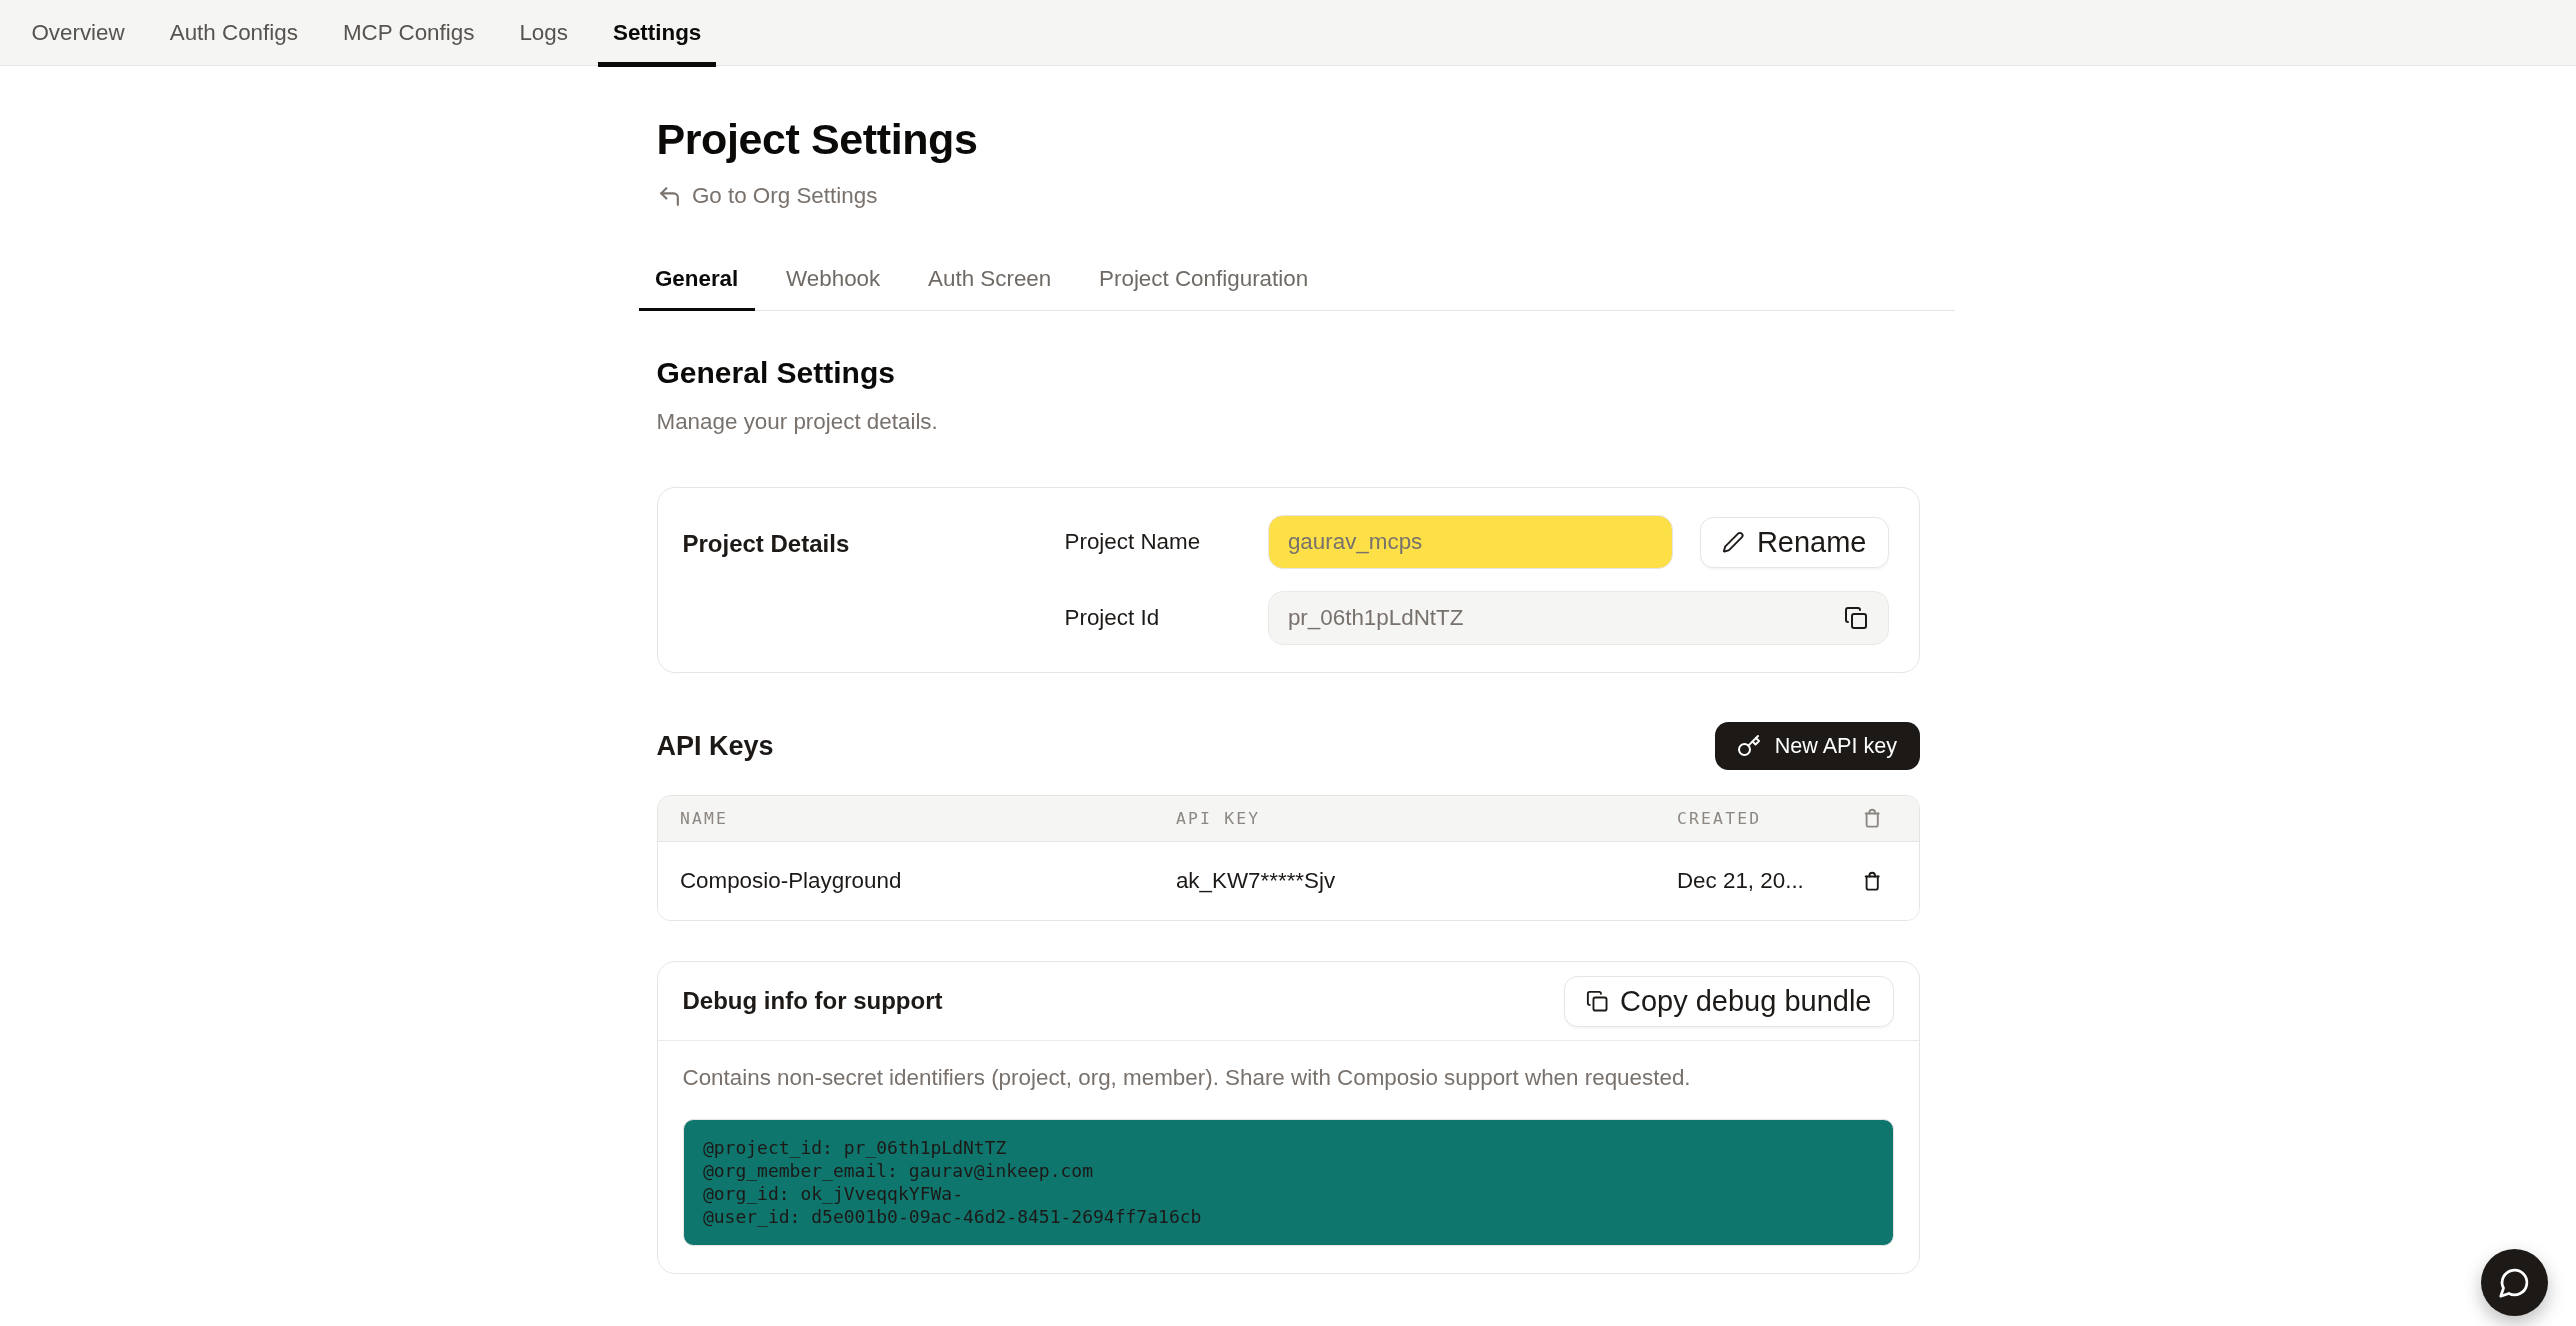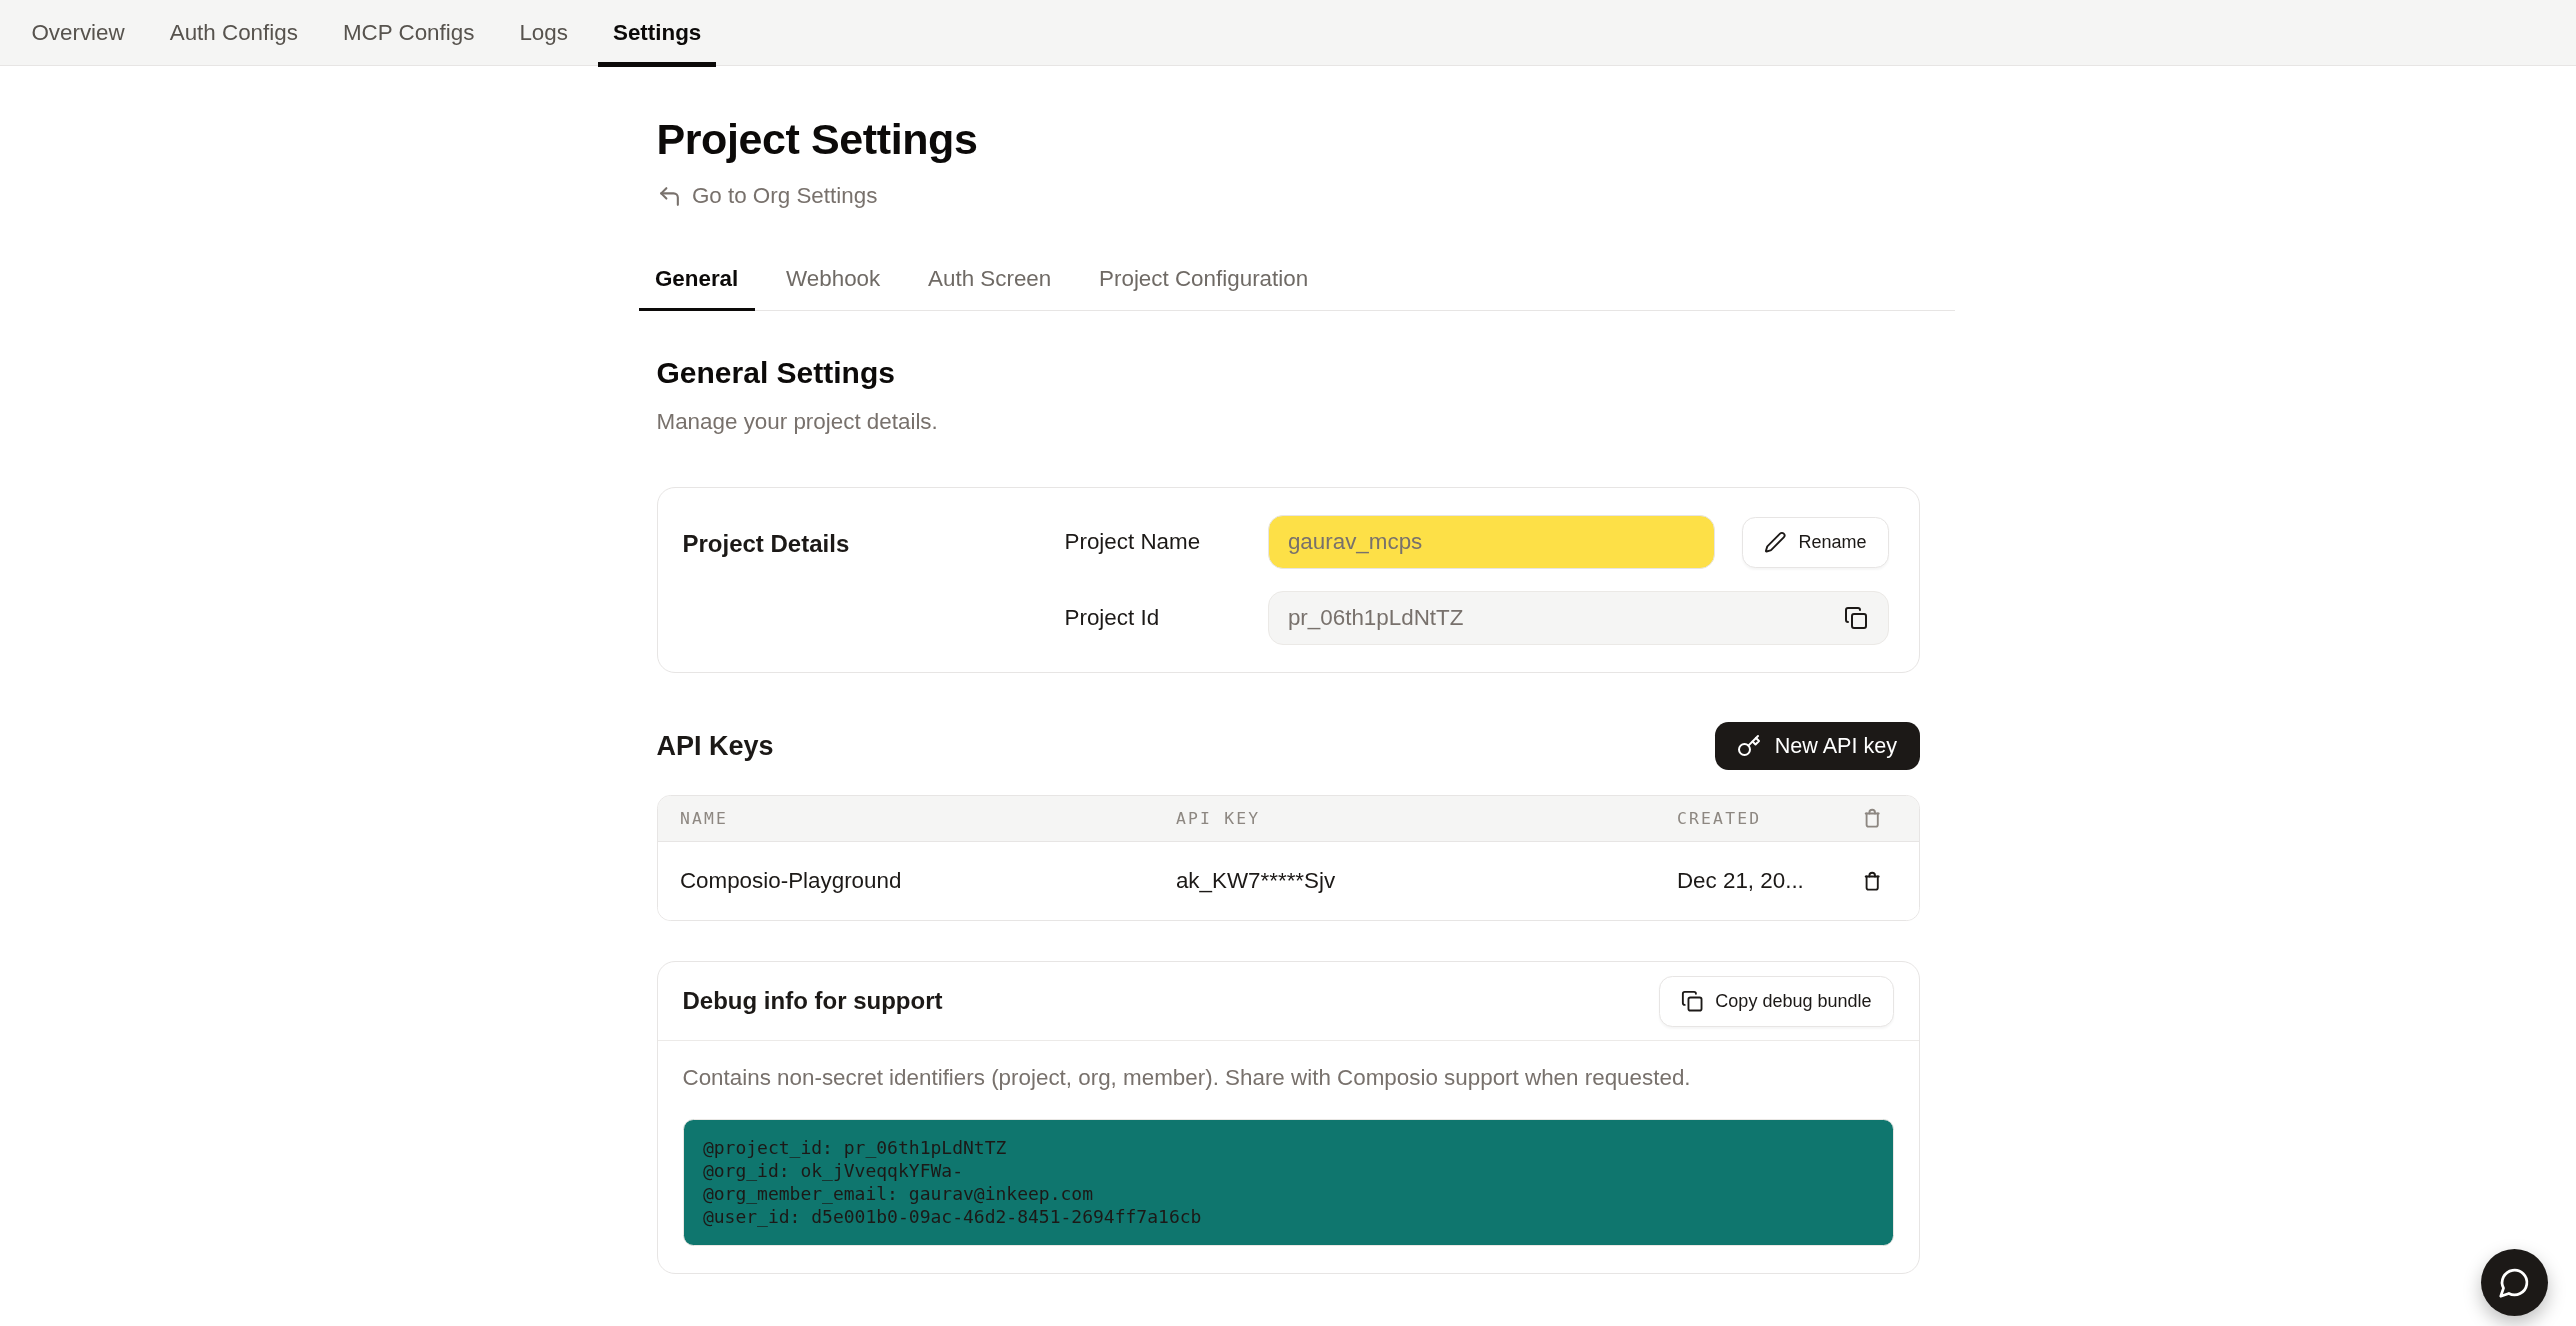--- a/index.html
+++ b/index.html
@@ -127,7 +127,7 @@
     border: 1.5px solid #e7e5e4;
     border-radius: 13.4px;
     font-family: "Liberation Sans", sans-serif;
-    font-size: 18px;
+    font-size: 29px;
     font-weight: 500;
     color: #1c1917;
     cursor: pointer;

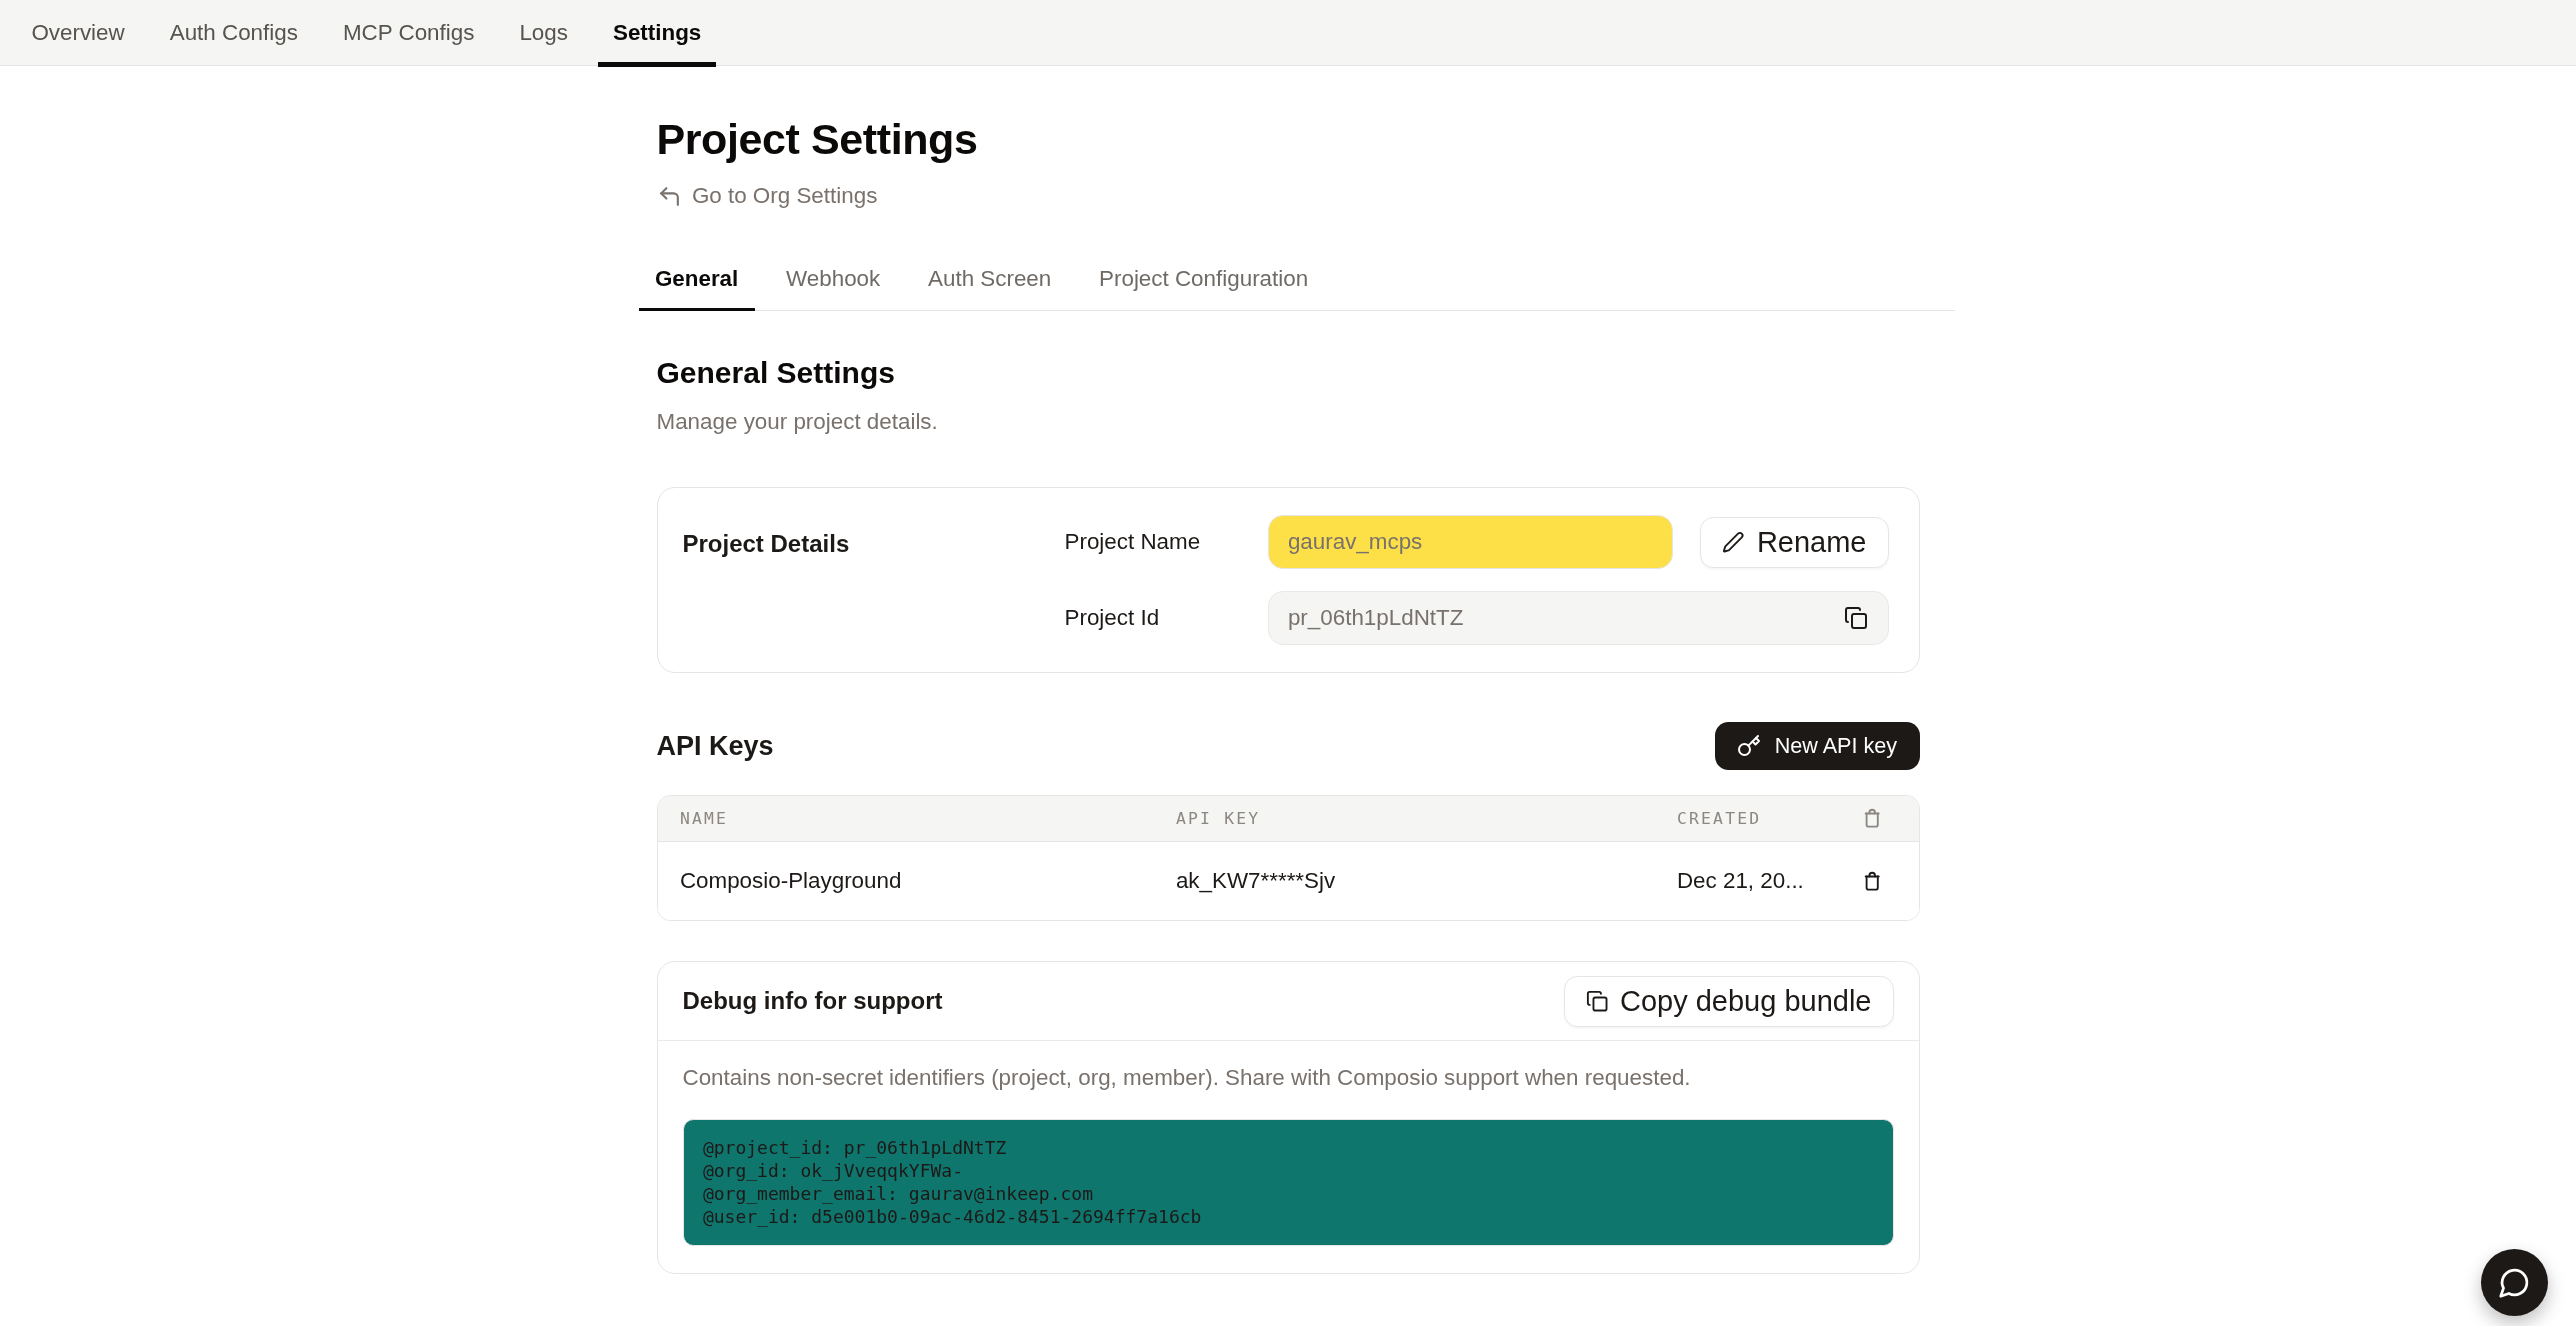--- a/index.html
+++ b/index.html
@@ -367,7 +367,7 @@
     </header>
     <div class="debug-body">
       <p class="debug-desc">Contains non-secret identifiers (project, org, member). Share with Composio support when requested.</p>
-      <div class="codeblock"><div>@project_id: pr_06th1pLdNtTZ</div><div>@org_id: ok_jVveqqkYFWa-</div><div>@org_member_email: gaurav@inkeep.com</div><div>@user_id: d5e001b0-09ac-46d2-8451-2694ff7a16cb</div></div>
+      <div class="codeblock"><div>@project_id: pr_06th1pLdNtTZ</div><div>@org_member_email: gaurav@inkeep.com</div><div>@org_id: ok_jVveqqkYFWa-</div><div>@user_id: d5e001b0-09ac-46d2-8451-2694ff7a16cb</div></div>
     </div>
   </section>
 

